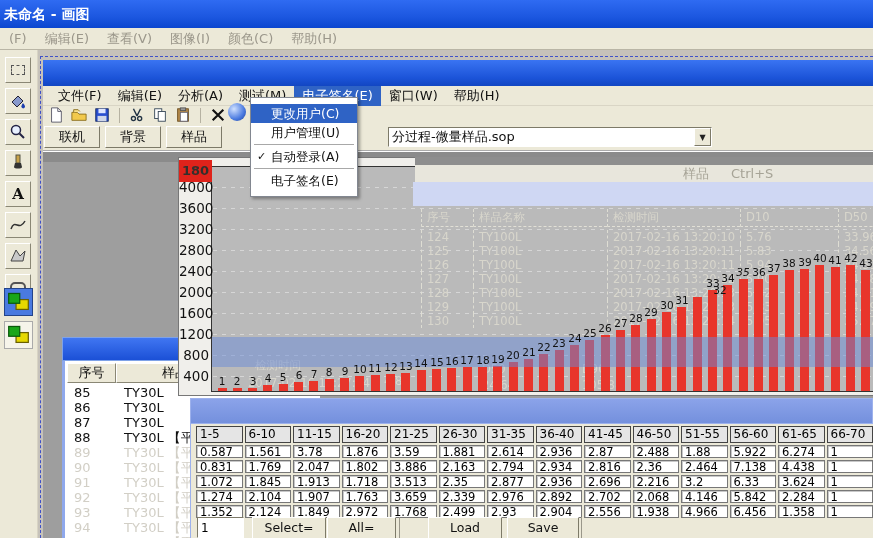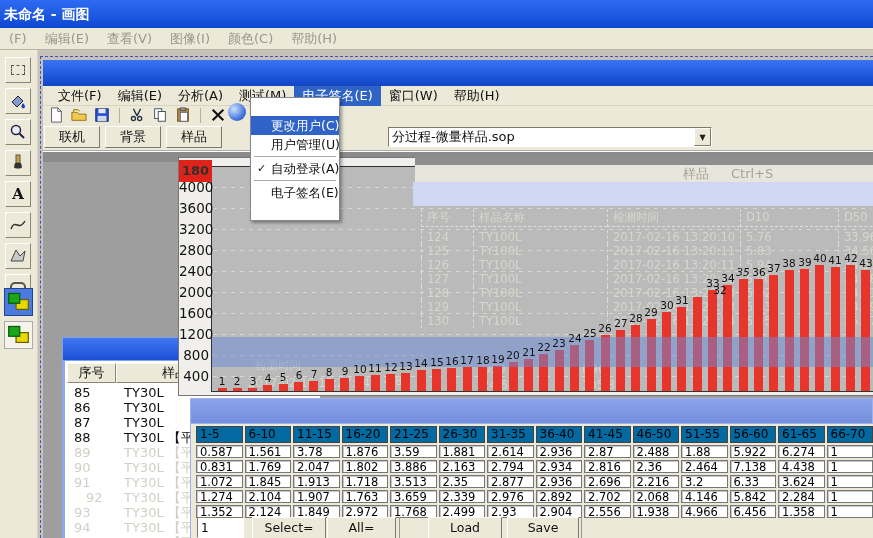--- a/index.html
+++ b/index.html
@@ -122,8 +122,8 @@
   
   .user-icon { left:228px; top:103px; width:18px; height:18px; border-radius:50%; z-index:9;
     background: radial-gradient(circle at 6px 6px,#cfe0ff,#4a7ae0 60%,#1c3f96); }
-  .popup { left:250px; top:97px; width:90px; z-index:10; background:#fff;
-    border:1px solid #828790; box-shadow:2px 2px 3px rgba(0,0,0,.35); padding:18px 0; }
+  .popup { left:250px; top:97px; width:108px; z-index:10; background:#fff;
+    border:1px solid #828790; box-shadow:2px 2px 3px rgba(0,0,0,.35); padding:6px 0; }
   .popup .pi { height:19px; font-size:12.5px; color:#111; line-height:19px;
     padding-left:20px; position:relative; white-space:nowrap; }
   .popup .pi.hl { background:#2f63c5; color:#fff; }

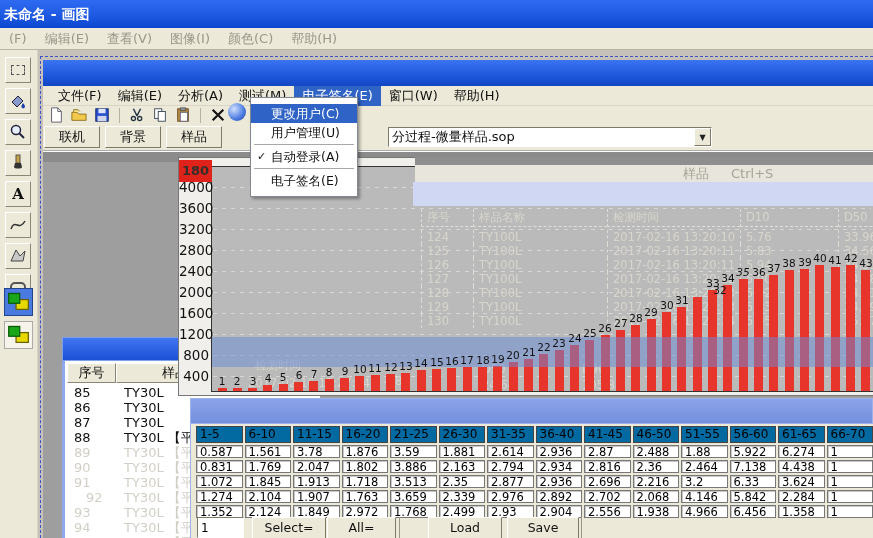--- a/index.html
+++ b/index.html
@@ -107,7 +107,7 @@
   .dist-grid { position:absolute; left:196px; top:426px; z-index:7; display:grid;
     grid-template-columns: repeat(14, 46.5px); grid-template-rows: 17px repeat(5, 13px);
     gap: 2px; }
-  .d-head { background:#0369a1; border:1px solid #444; font-size:12px; color:#000;
+  .d-head { background:#e5e5e5; border:1px solid #444; font-size:12px; color:#000;
     line-height:14px; padding-left:3px; }
   .d-cell { background:#fff; border:1px solid #777; box-shadow: inset 1px 1px 0 #c8c8c8;
     font-size:11.5px; color:#000; line-height:10px; padding:1px 0 0 3px; }

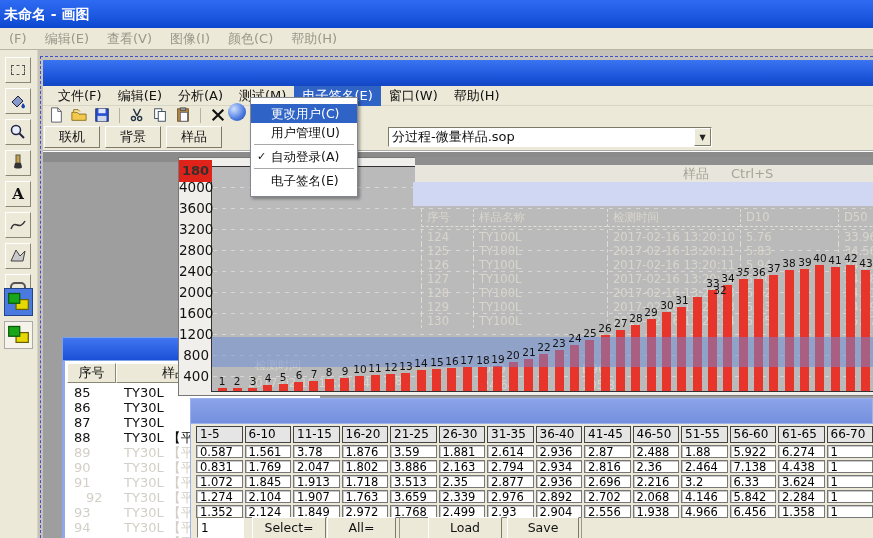--- a/index.html
+++ b/index.html
@@ -565,7 +565,7 @@
     <div class="s-cell faded" style="left: 124px; top: 460px; width: 160px;">TY30L 【平均】</div>
     <div class="s-cell faded" style="left: 74px; top: 475px; width: 40px;">91</div>
     <div class="s-cell faded" style="left: 124px; top: 475px; width: 160px;">TY30L 【平均】</div>
-    <div class="s-cell faded" style="left: 74px; top: 490px; width: 40px; margin-left: 12px;">92</div>
+    <div class="s-cell faded" style="left: 74px; top: 490px; width: 40px;">92</div>
     <div class="s-cell faded" style="left: 124px; top: 490px; width: 160px;">TY30L 【平均】</div>
     <div class="s-cell faded" style="left: 74px; top: 505px; width: 40px;">93</div>
     <div class="s-cell faded" style="left: 124px; top: 505px; width: 160px;">TY30L 【平均】</div>

